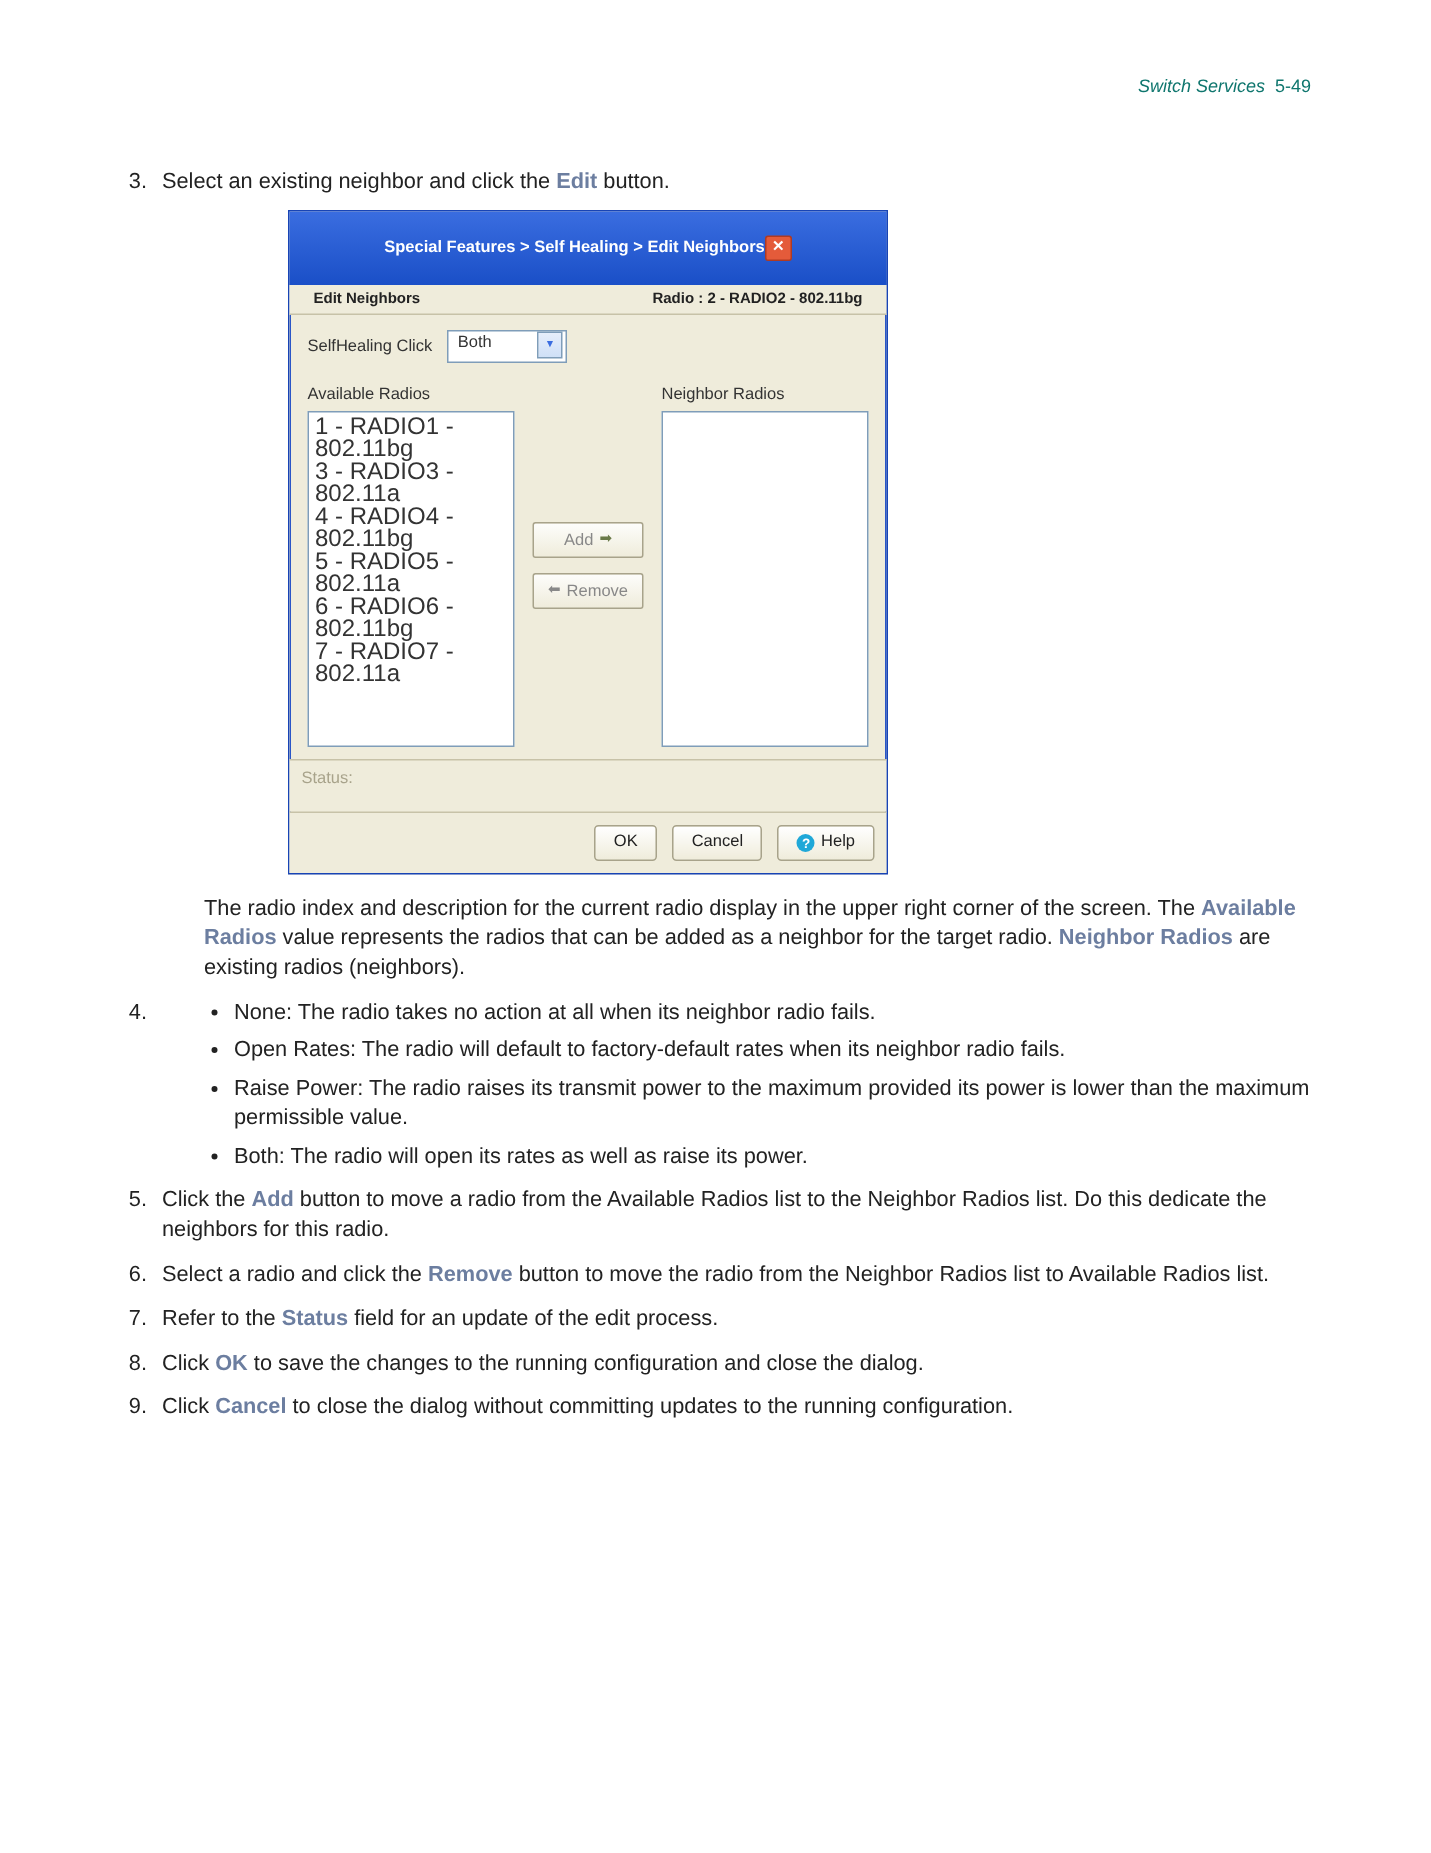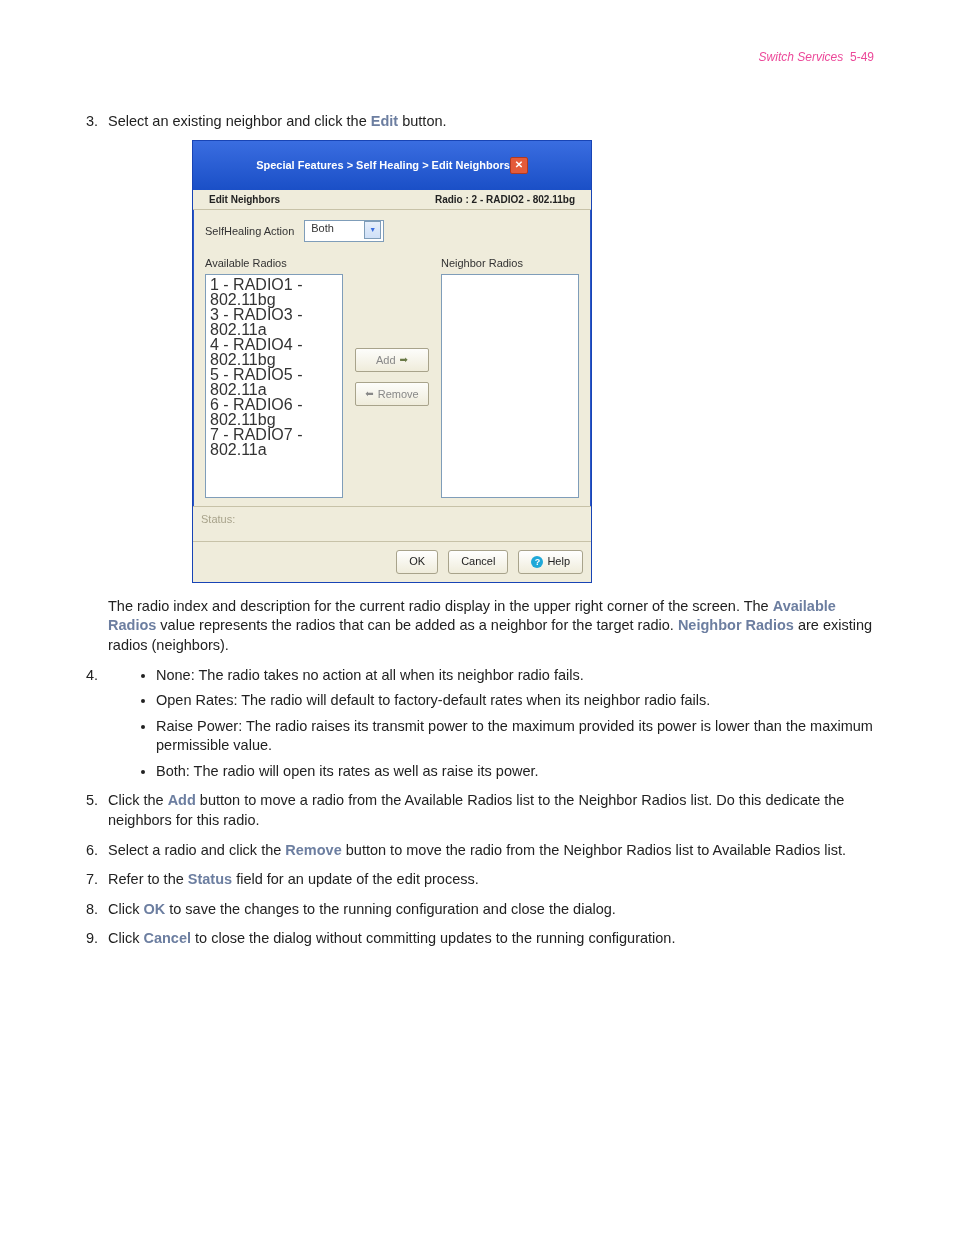--- a/index.html
+++ b/index.html
@@ -18,7 +18,7 @@
     text-align: right;
     font-size: 12px;
     margin-bottom: 48px;
-    color: #ec4899;
+    color: #0f766e;
   }
   .header .italic { font-style: italic; }
   .body-text {

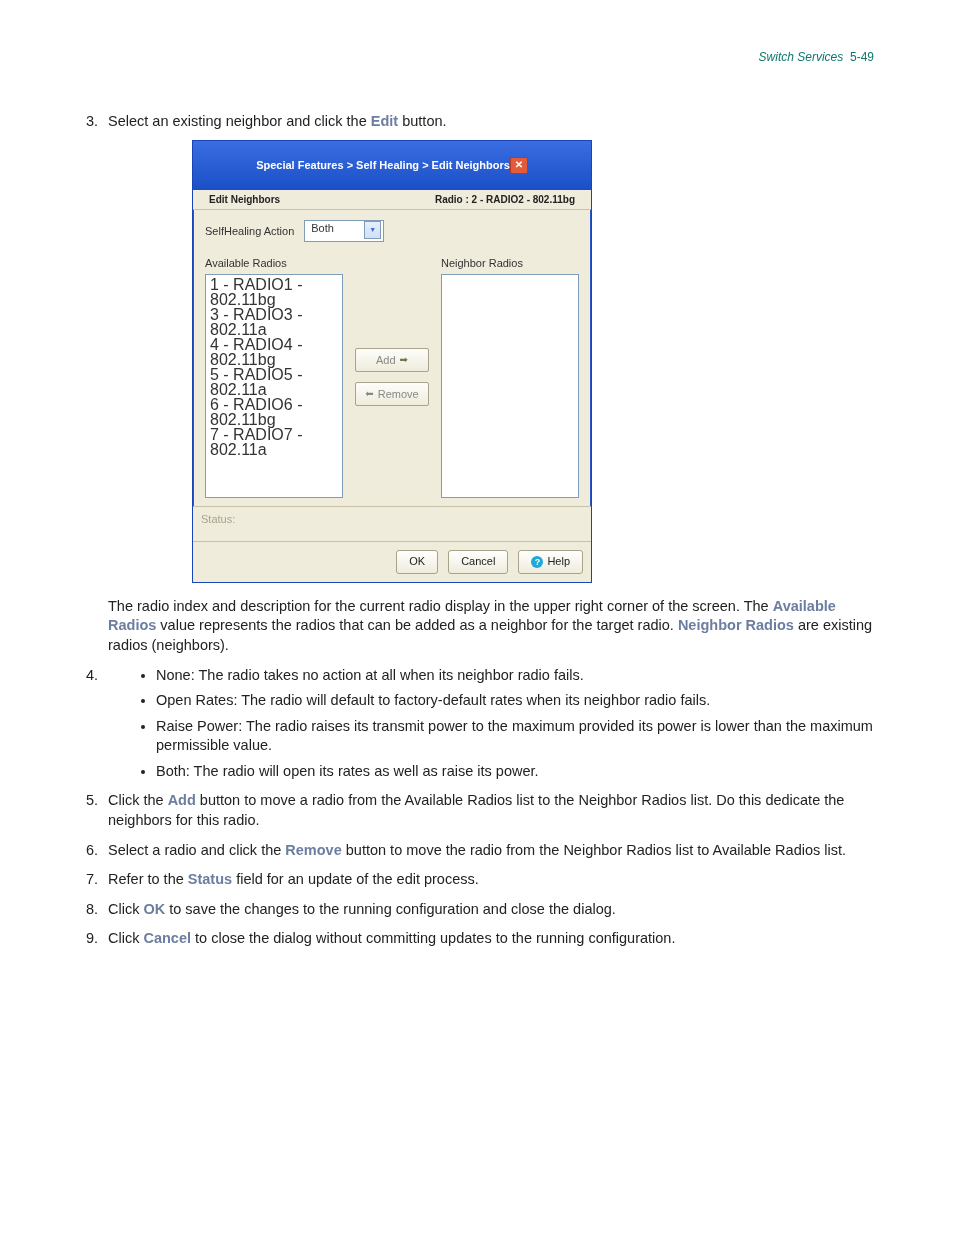--- a/index.html
+++ b/index.html
@@ -198,7 +198,7 @@
           </div>
           <div class="dlg-body">
             <div class="row">
-              <span>SelfHealing Action</span>
+              <span>SelfHealing Click</span>
               <div class="combo">
                 <span>Both</span>
                 <div class="combo-btn">▼</div>

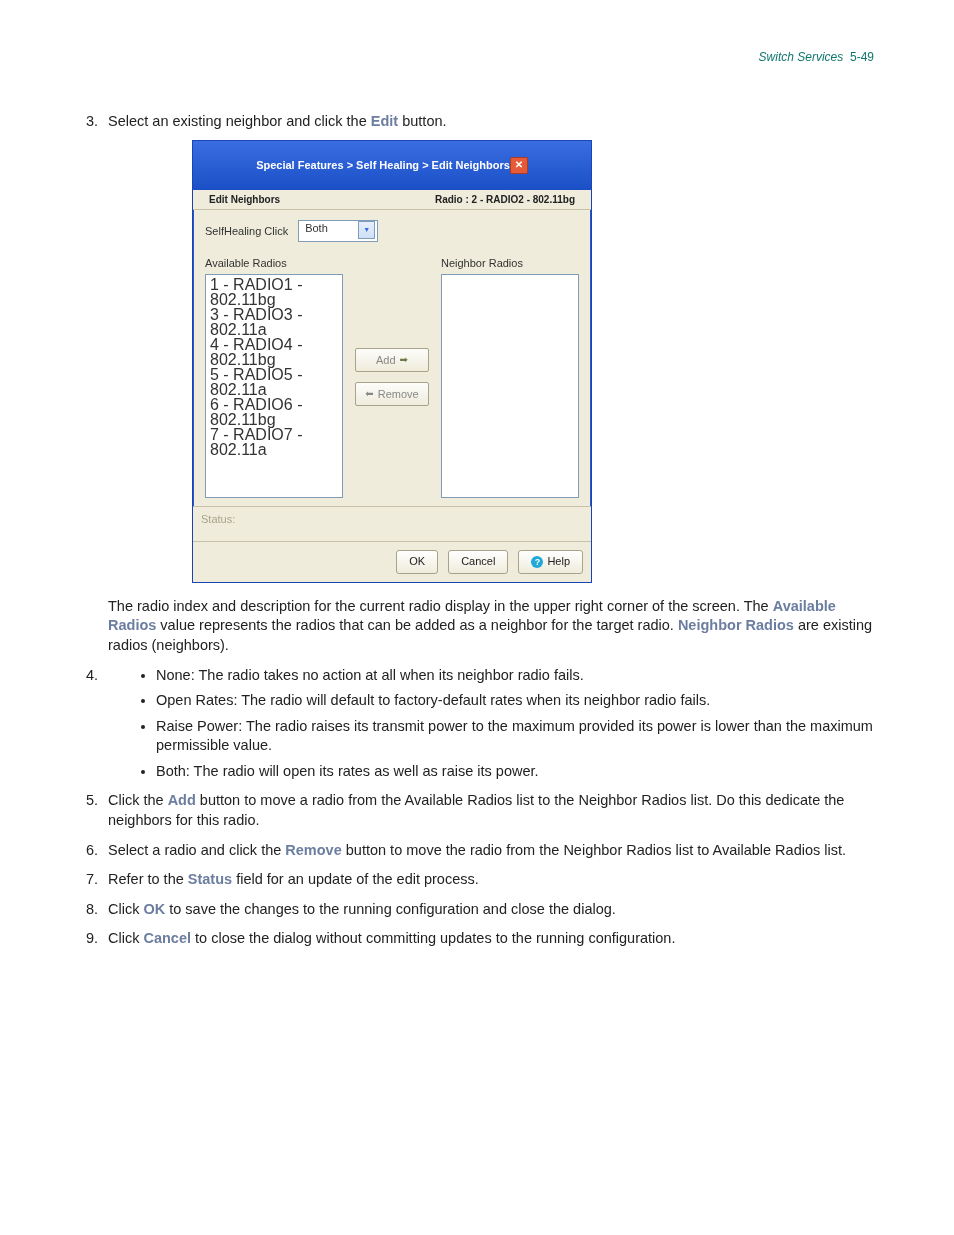--- a/index.html
+++ b/index.html
@@ -36,6 +36,7 @@
     margin-bottom: 10px;
   }
   .indent {
+    margin-left: 28px;
     margin-top: 8px;
     margin-bottom: 10px;
   }

